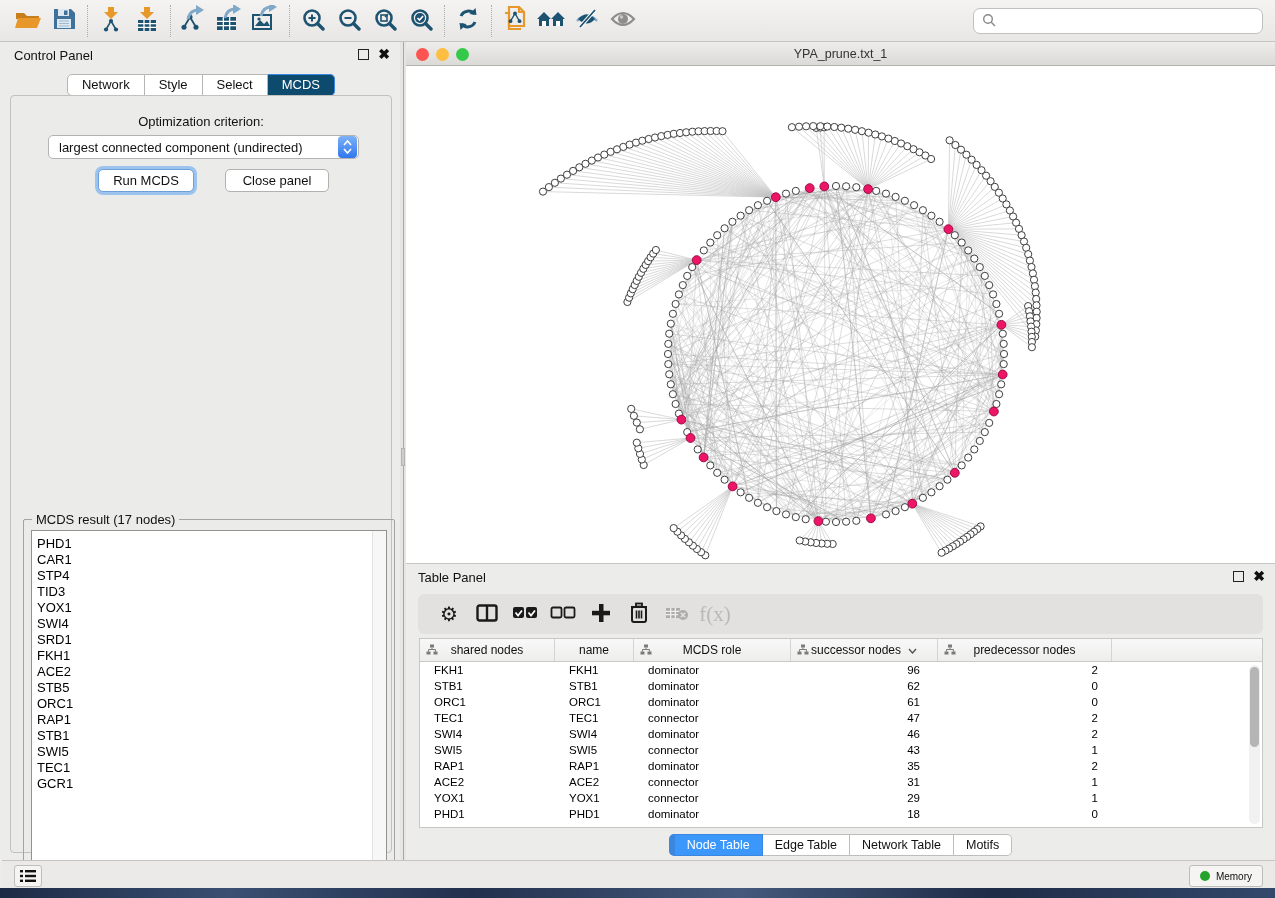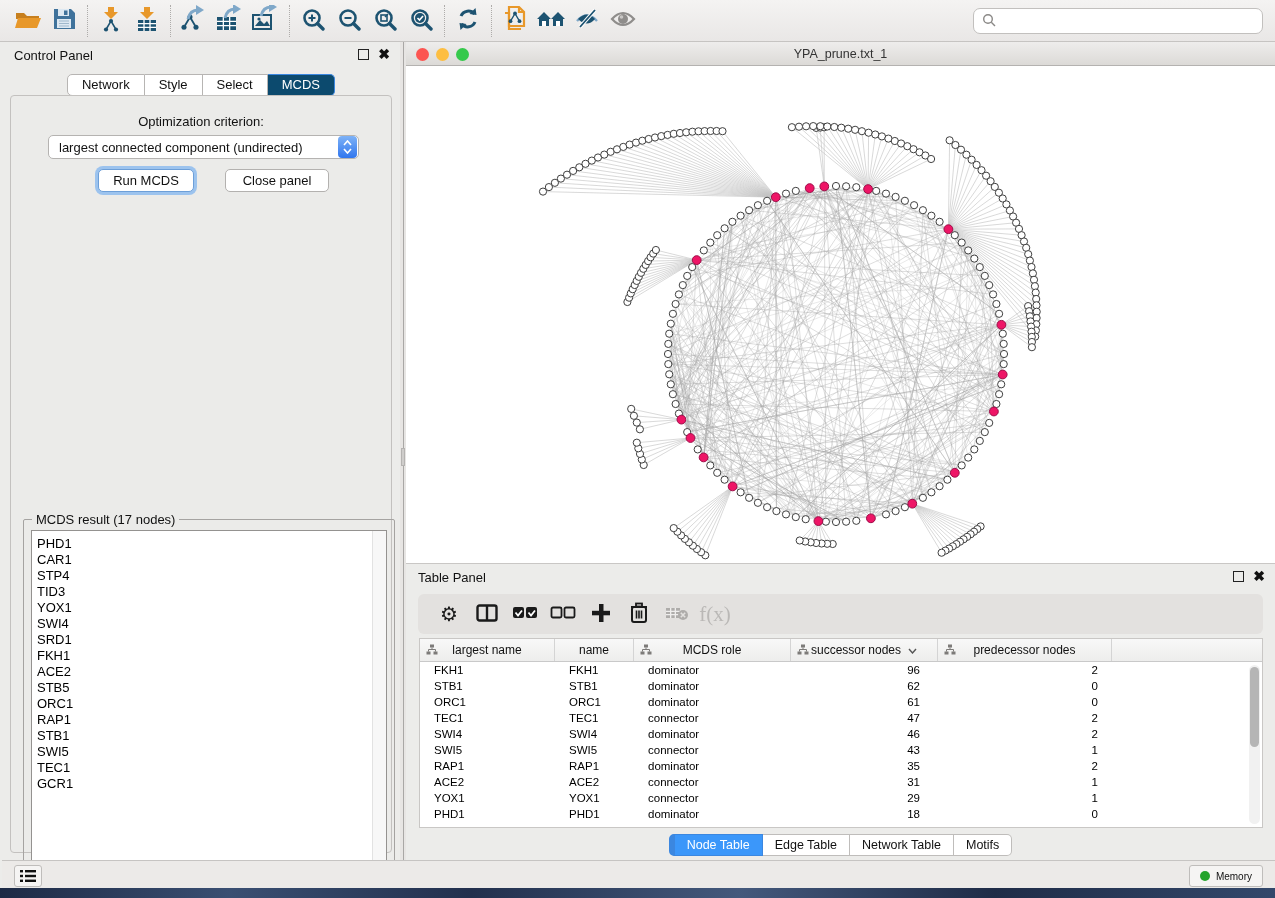--- a/index.html
+++ b/index.html
@@ -1243,7 +1243,7 @@
                   <rect x="0.5" y="7.5" width="4" height="3" fill="#7d7b79"></rect>
                   <rect x="7.5" y="7.5" width="4" height="3" fill="#7d7b79"></rect>
                 </svg></span>
-              <span>largest name</span>
+              <span>shared nodes</span>
             </div>
             <div class="th">
               <span>name</span>

